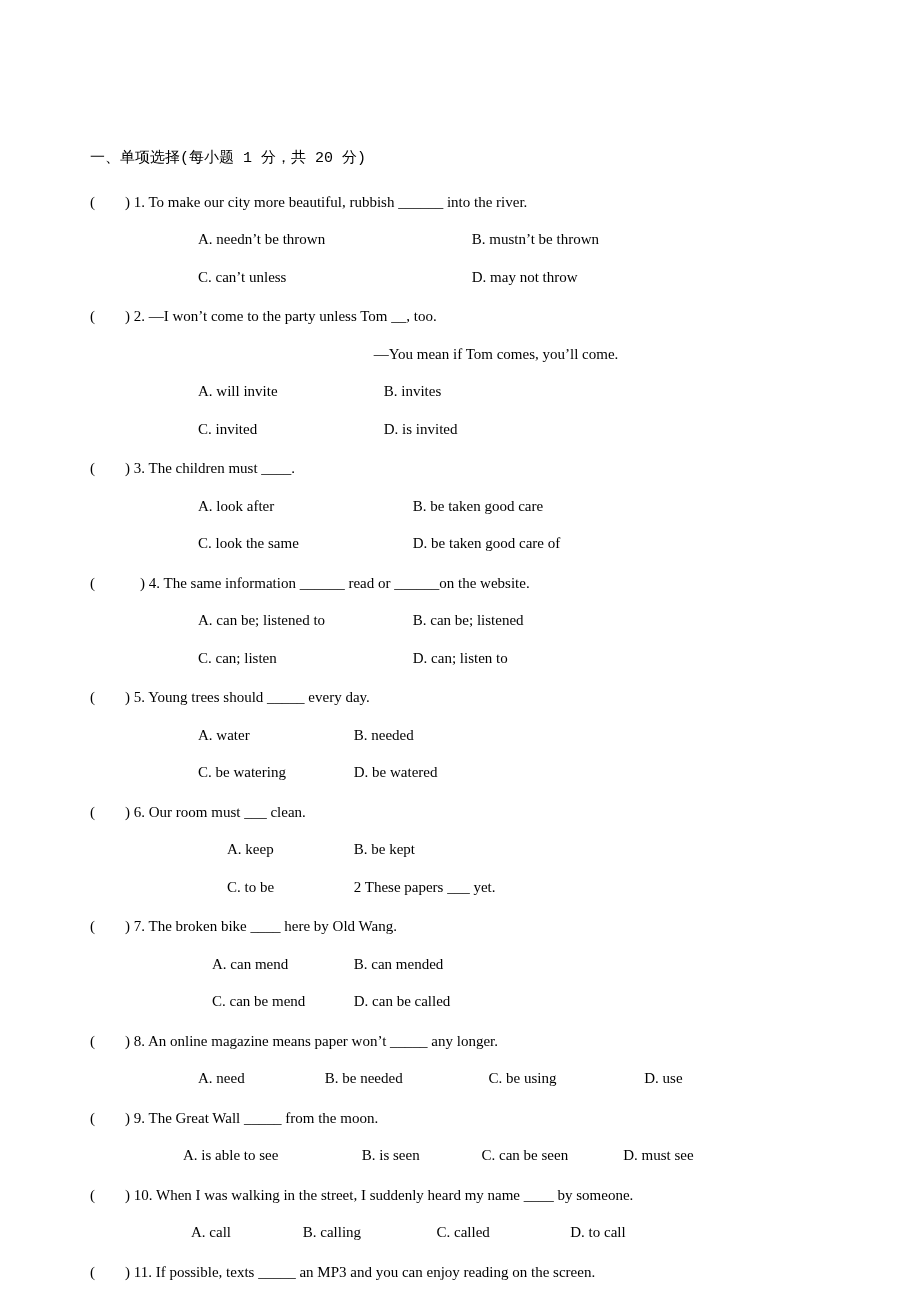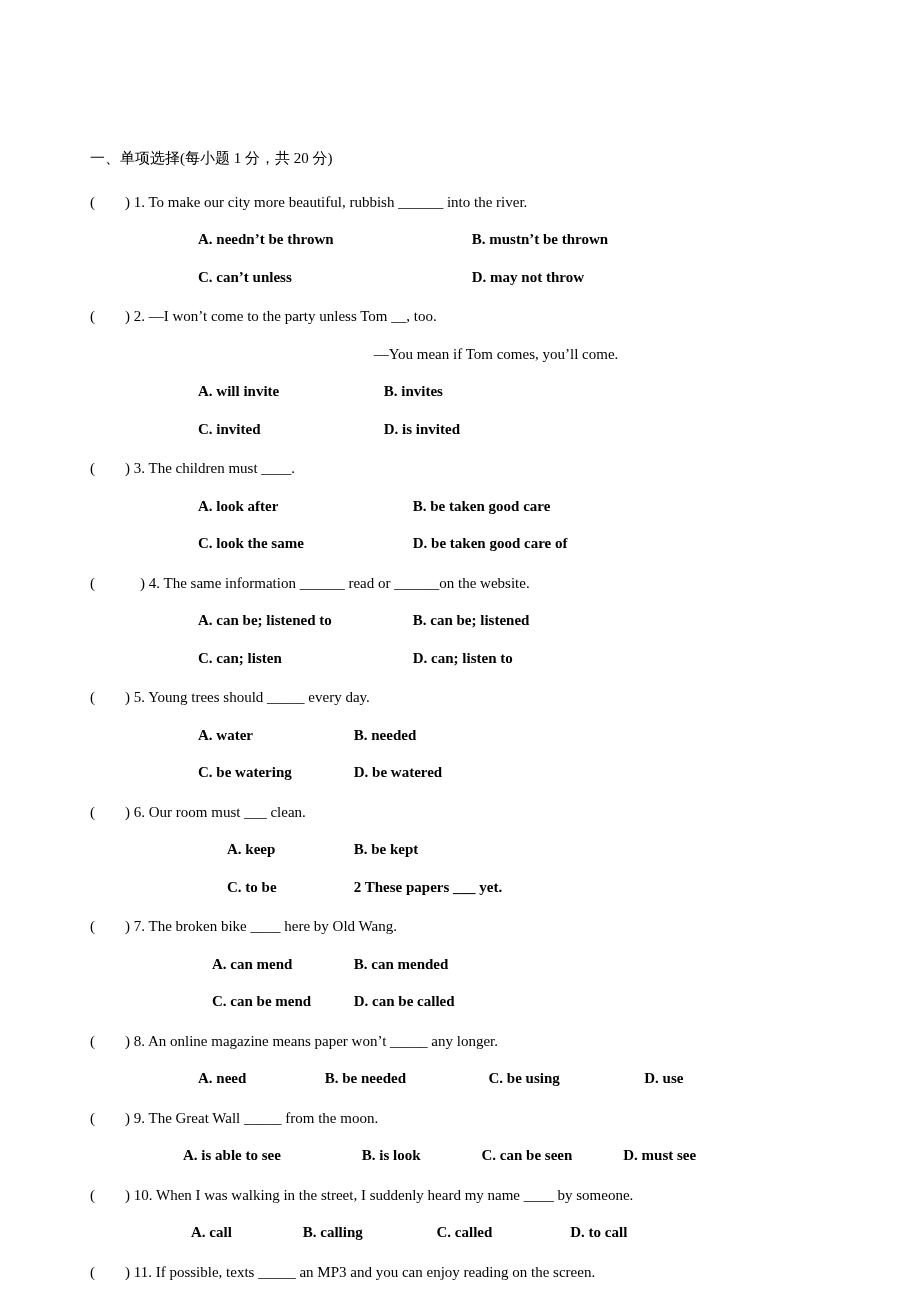--- a/index.html
+++ b/index.html
@@ -17,6 +17,7 @@
     }
     .section-title {
       margin-bottom: 6px;
+      font-family: Liberation Mono, monospace;
     }
     .question {
       margin-bottom: 2px;

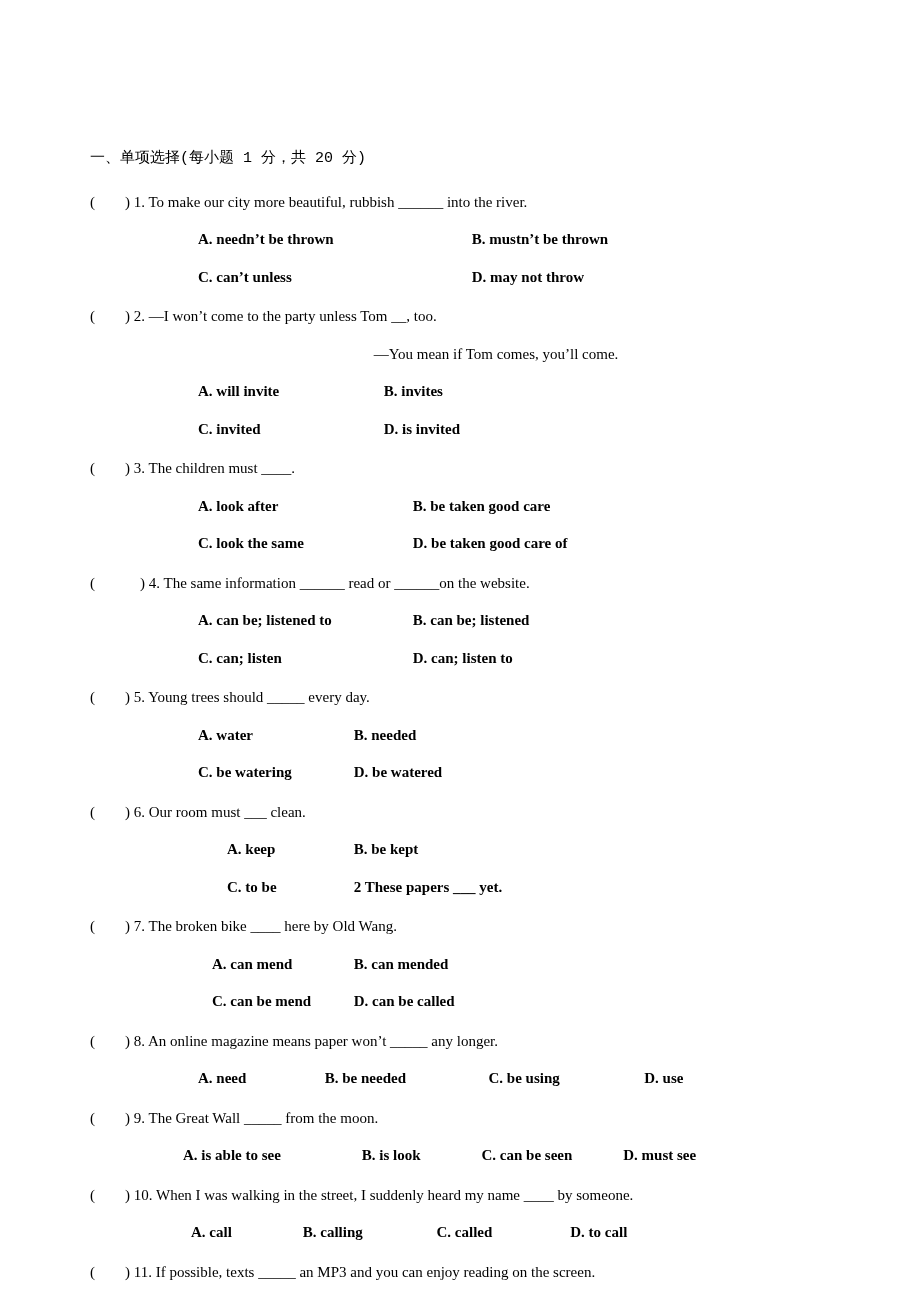--- a/index.html
+++ b/index.html
@@ -26,7 +26,6 @@
     }
     .option-row {
       padding-left: 108px;
-      font-weight: bold;
     }
     .sub-line {
       padding-left: 72px;

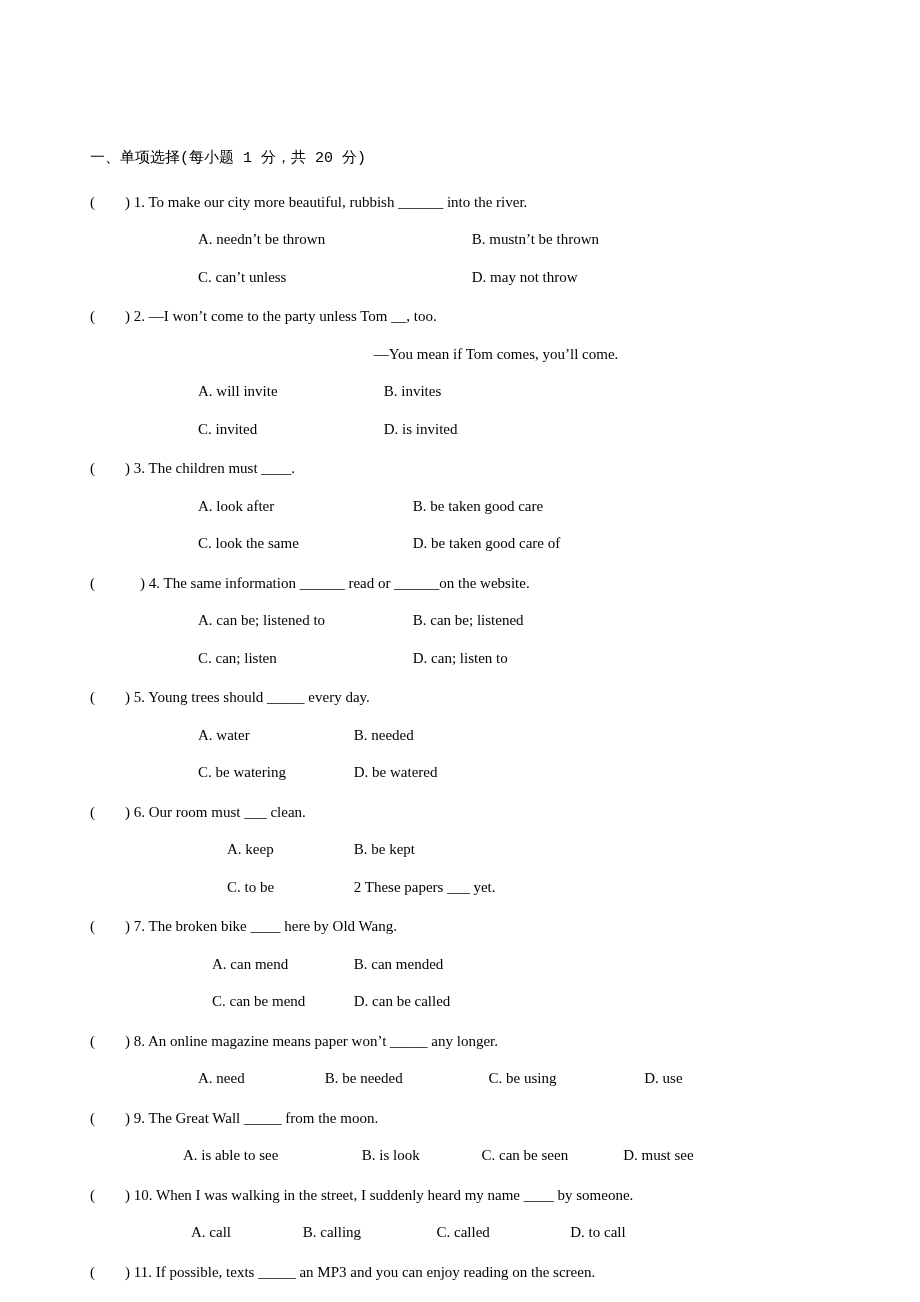--- a/index.html
+++ b/index.html
@@ -141,7 +141,7 @@
     <div class="stem-row">(  ) 9. The Great Wall _____ from the moon.</div>
     <div class="option-row" style="padding-left:93px">
       <span class="opt" style="width:175px">A. is able to see</span>
-      <span class="opt" style="width:116px">B. is look</span>
+      <span class="opt" style="width:116px">B. is seen</span>
       <span class="opt" style="width:138px">C. can be seen</span>
       <span class="opt">D. must see</span>
     </div>

